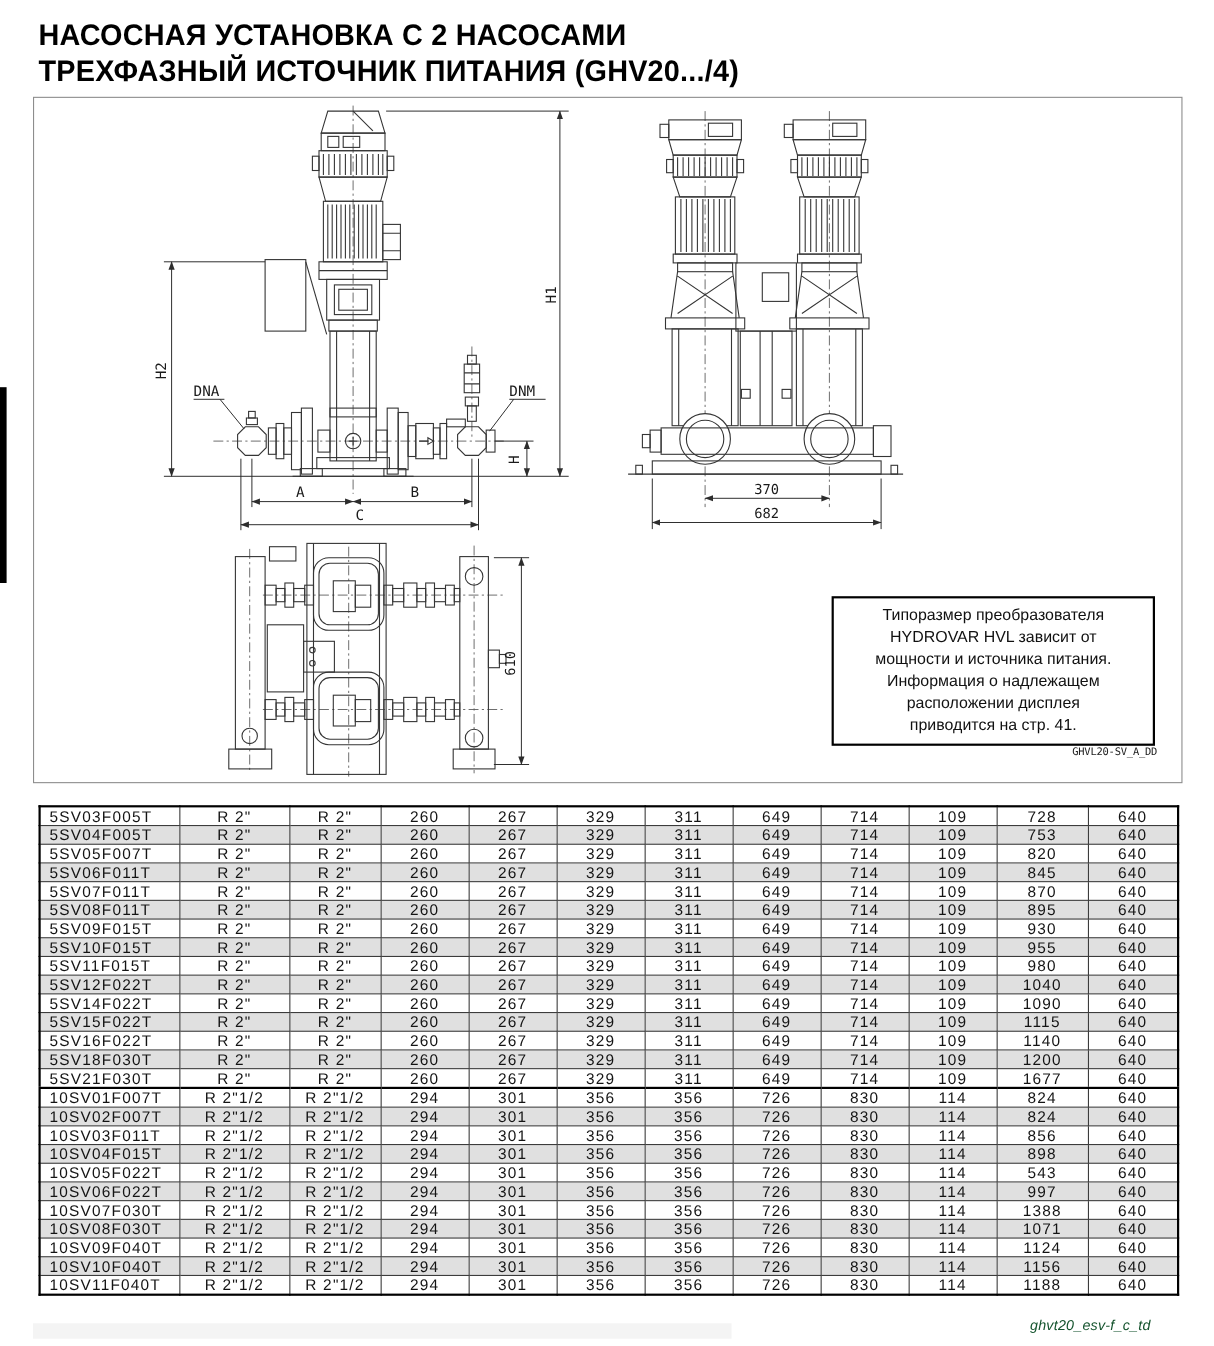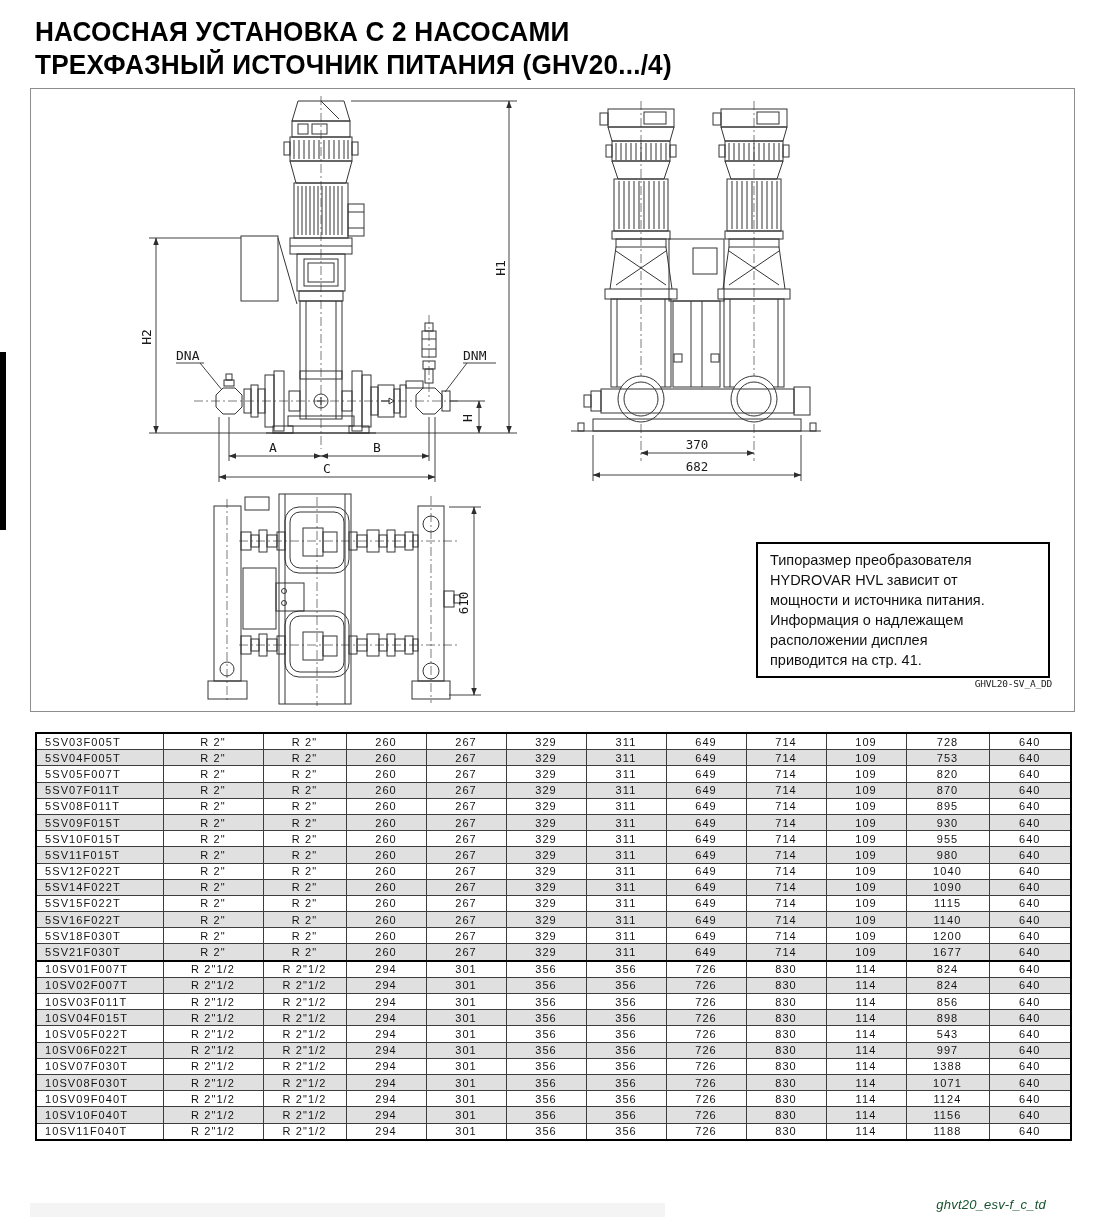--- a/index.html
+++ b/index.html
@@ -25,7 +25,7 @@
     position:absolute;left:725px;top:453px;width:266px;height:124px;
     border:2px solid #000;background:#fff;
     display:flex;flex-direction:column;justify-content:center;
-    font-size:14.5px;line-height:20px;color:#111;
+    text-align:center;font-size:14.5px;line-height:20px;color:#111;
     padding:4px 12px;
   }
   .dwg-code{

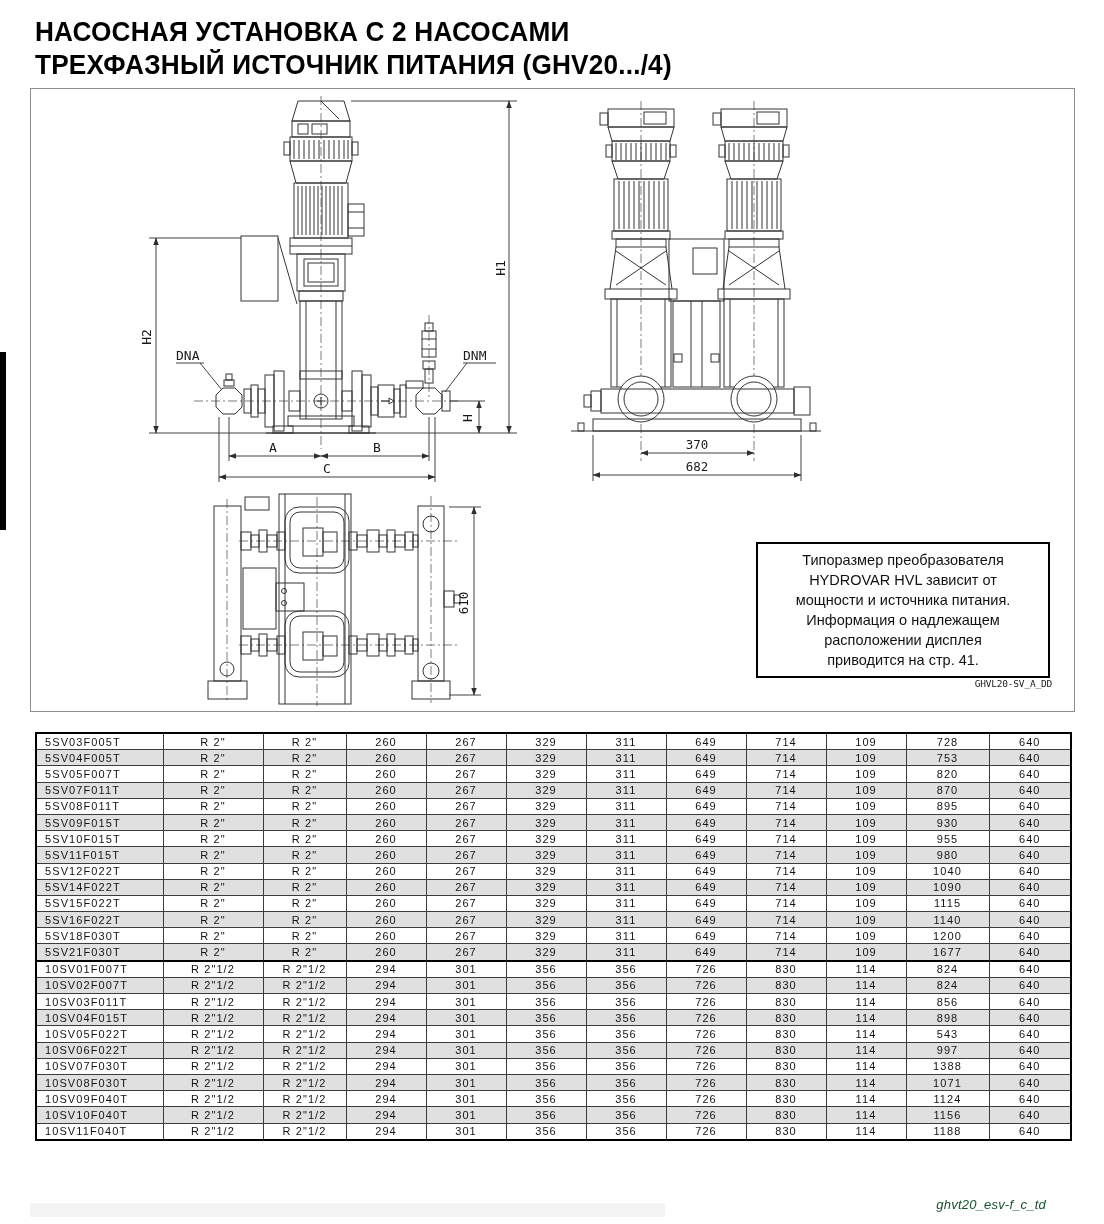--- a/index.html
+++ b/index.html
@@ -37,7 +37,7 @@
     position:absolute;left:35px;top:732px;width:1035px;
     border-collapse:collapse;table-layout:fixed;
     border:2px solid #000;
-    font-size:11px;color:#141414;
+    font-size:14px;color:#141414;
   }
   .dim-table td{
     border:1px solid #3c3c3c;height:15.2px;padding:0 2px;

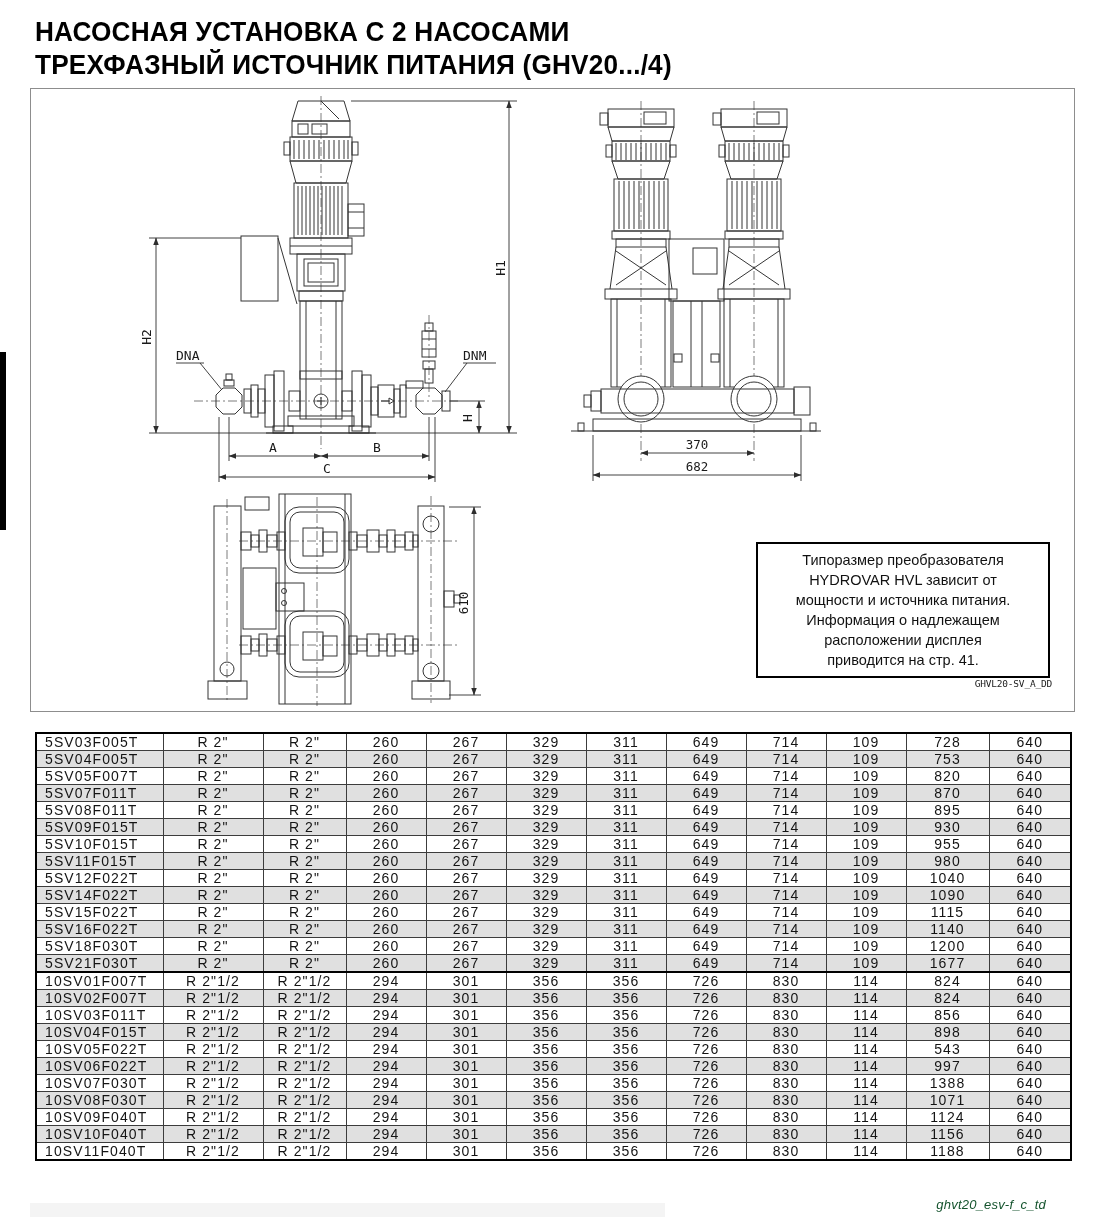--- a/index.html
+++ b/index.html
@@ -384,6 +384,20 @@
         <td>640</td>
       </tr>
       <tr>
+        <td>5SV06F011T</td>
+        <td>R 2"</td>
+        <td>R 2"</td>
+        <td>260</td>
+        <td>267</td>
+        <td>329</td>
+        <td>311</td>
+        <td>649</td>
+        <td>714</td>
+        <td>109</td>
+        <td>845</td>
+        <td>640</td>
+      </tr>
+      <tr>
         <td>5SV07F011T</td>
         <td>R 2"</td>
         <td>R 2"</td>

